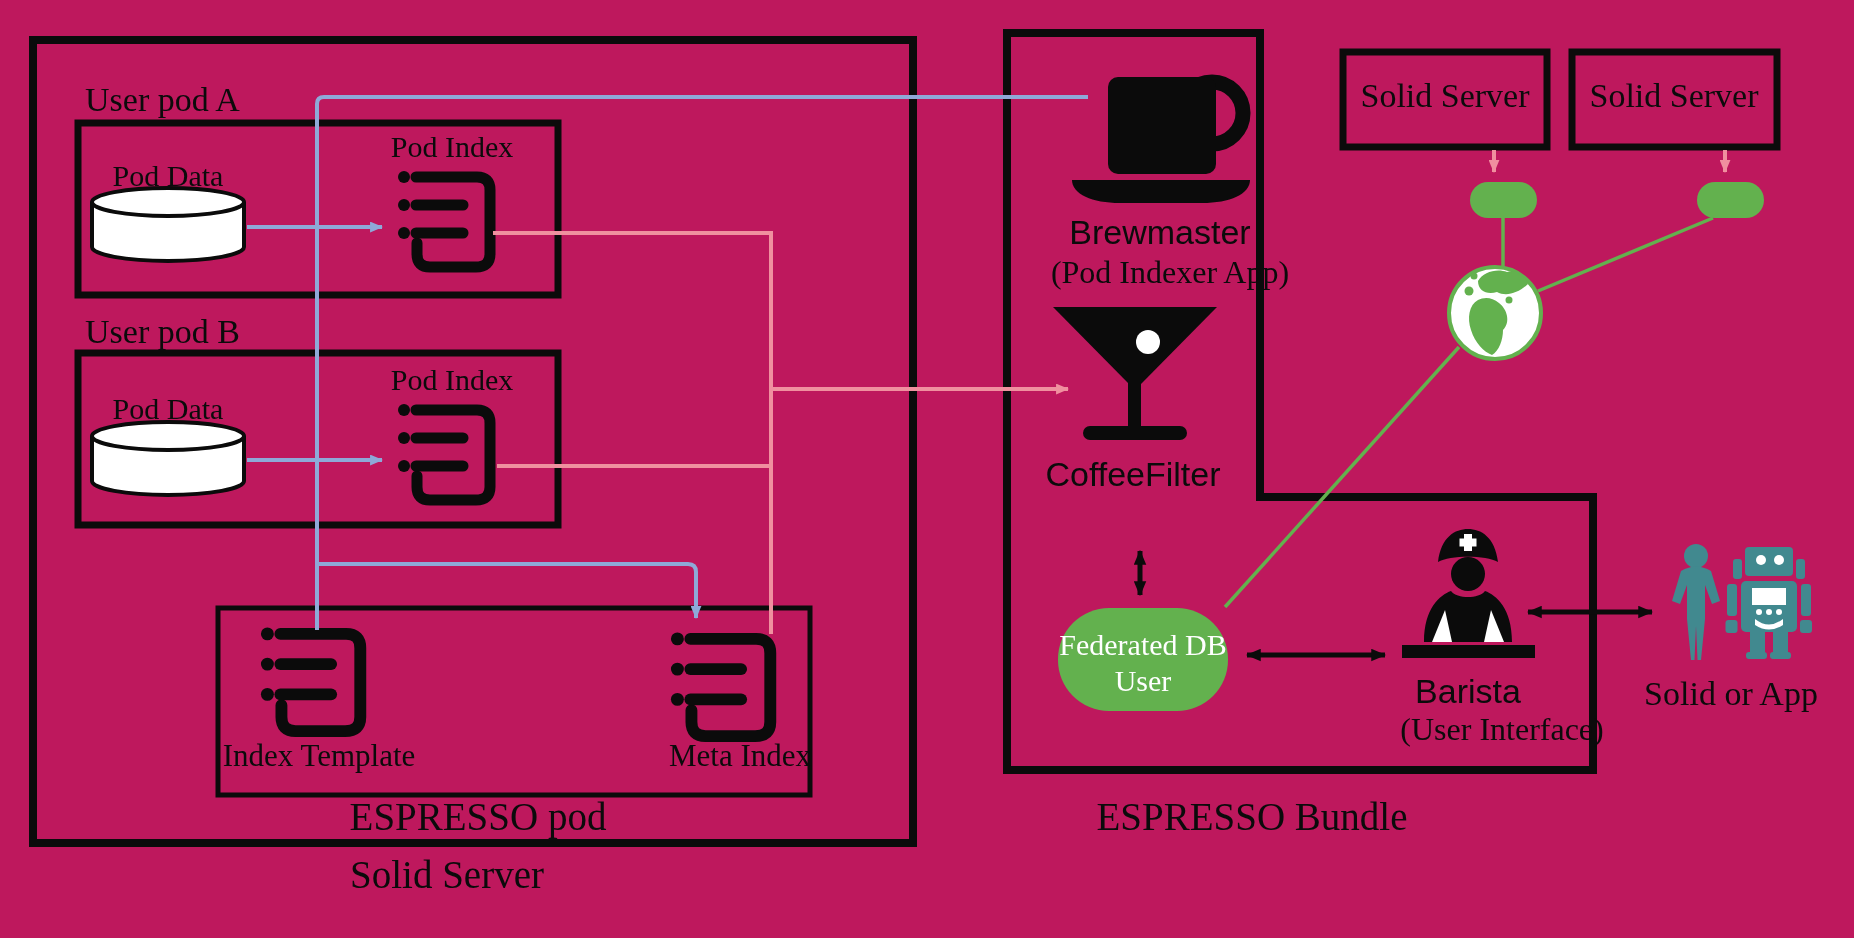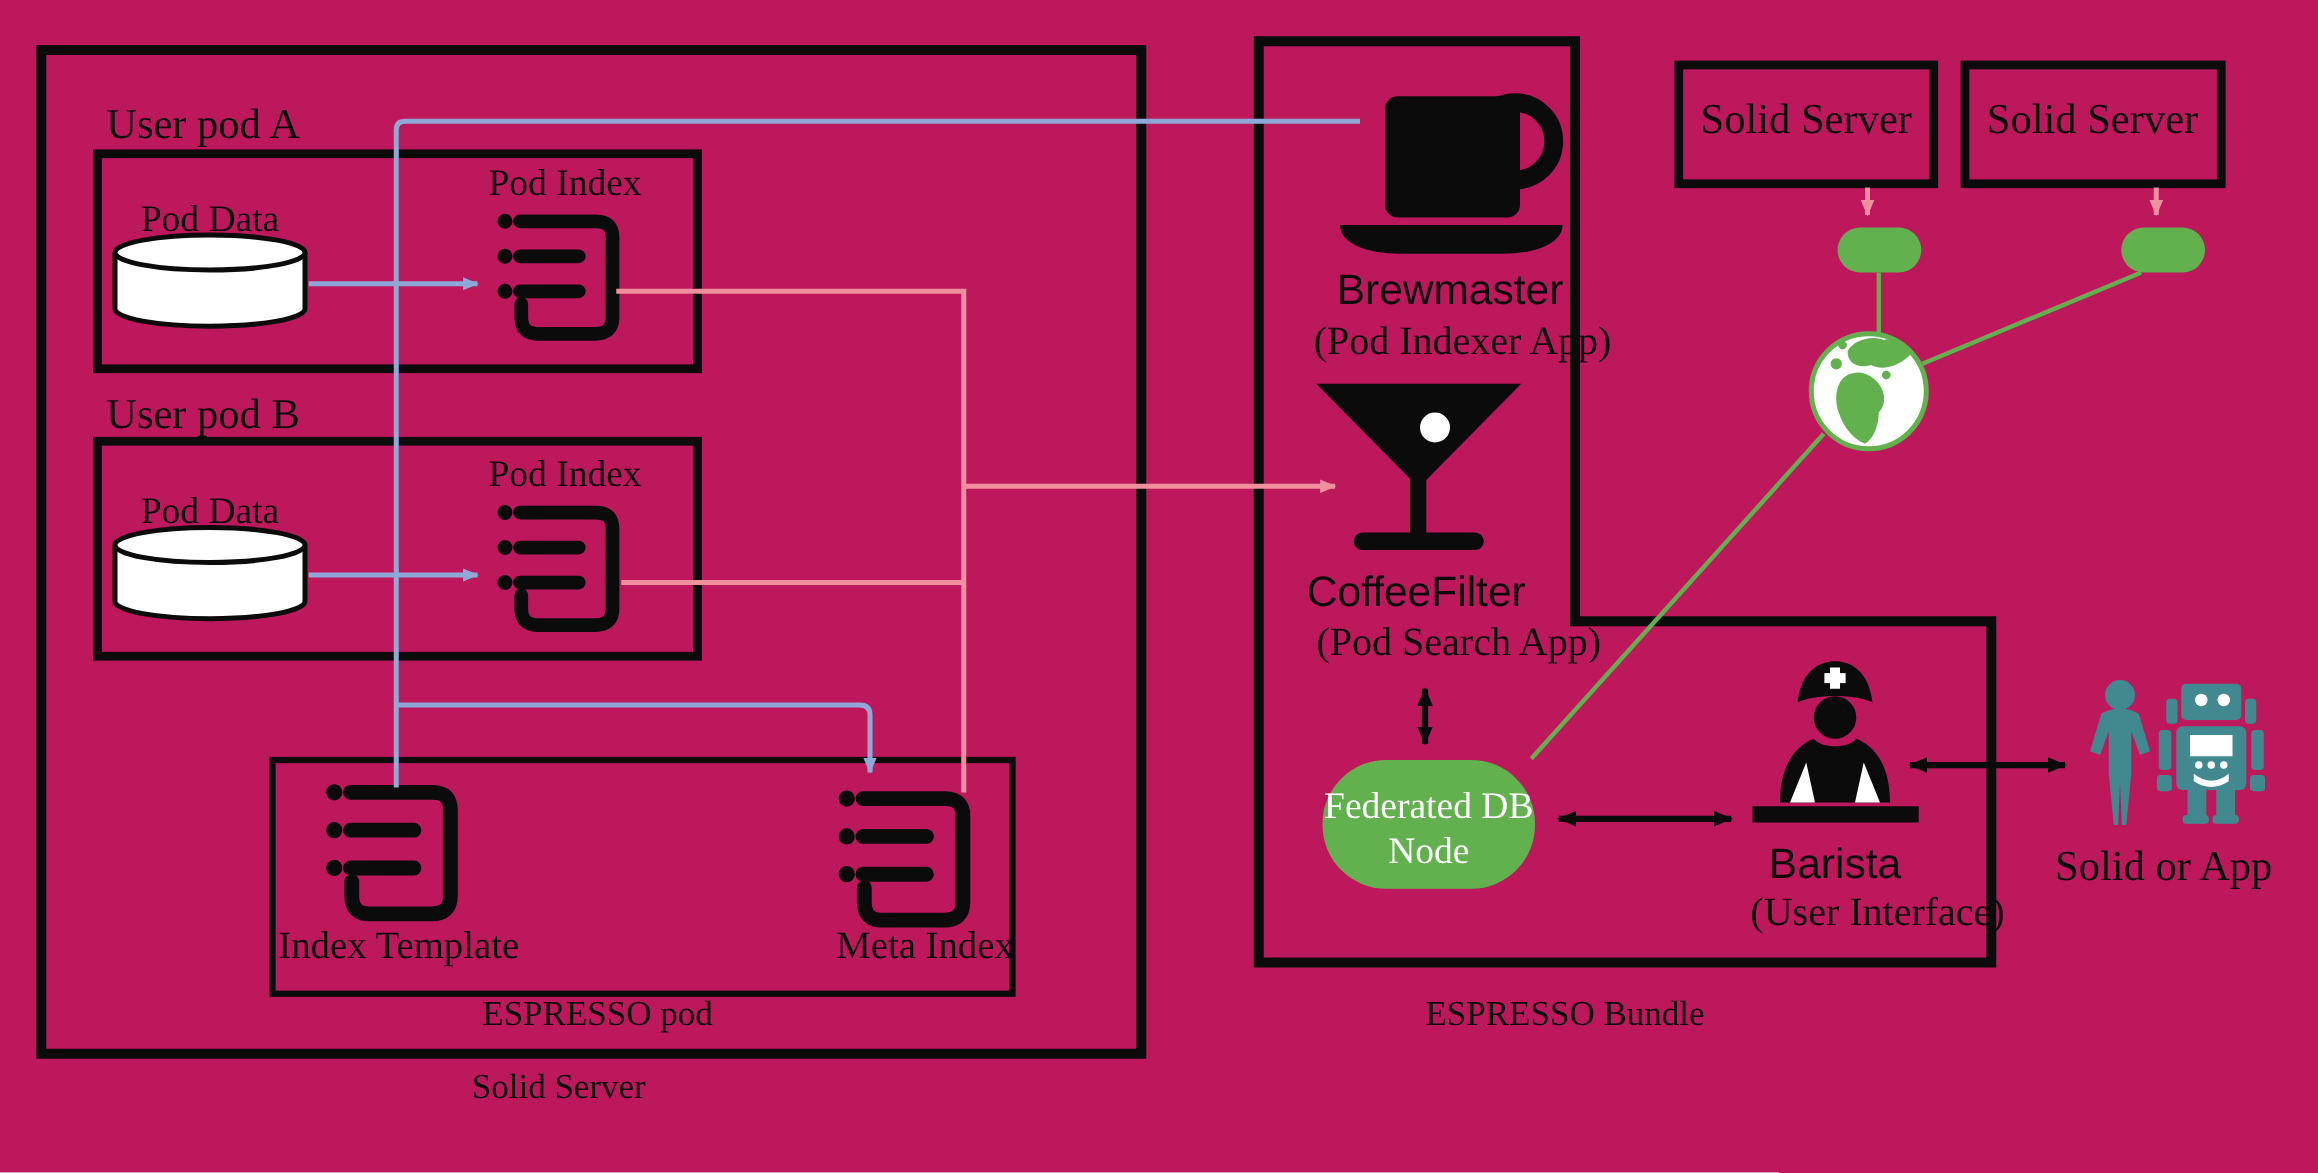--- a/index.html
+++ b/index.html
@@ -192,7 +192,6 @@
   <div class="lbl sans f34 ctr" style="left:1160px;top:215px;">Brewmaster</div>
   <div class="lbl serif f32 ctr" style="left:1136px;top:256px;">(Pod Indexer App)</div>
   <div class="lbl sans f34 ctr" style="left:1133px;top:457px;">CoffeeFilter</div>
-  <div class="lbl serif f32 ctr" style="left:1133px;top:497px;">(Pod Search App)</div>
 
   <div class="lbl serif f30 ctr white" style="left:1143px;top:629px;">Federated DB</div>
   <div class="lbl serif f30 ctr white" style="left:1143px;top:665px;">Node</div>

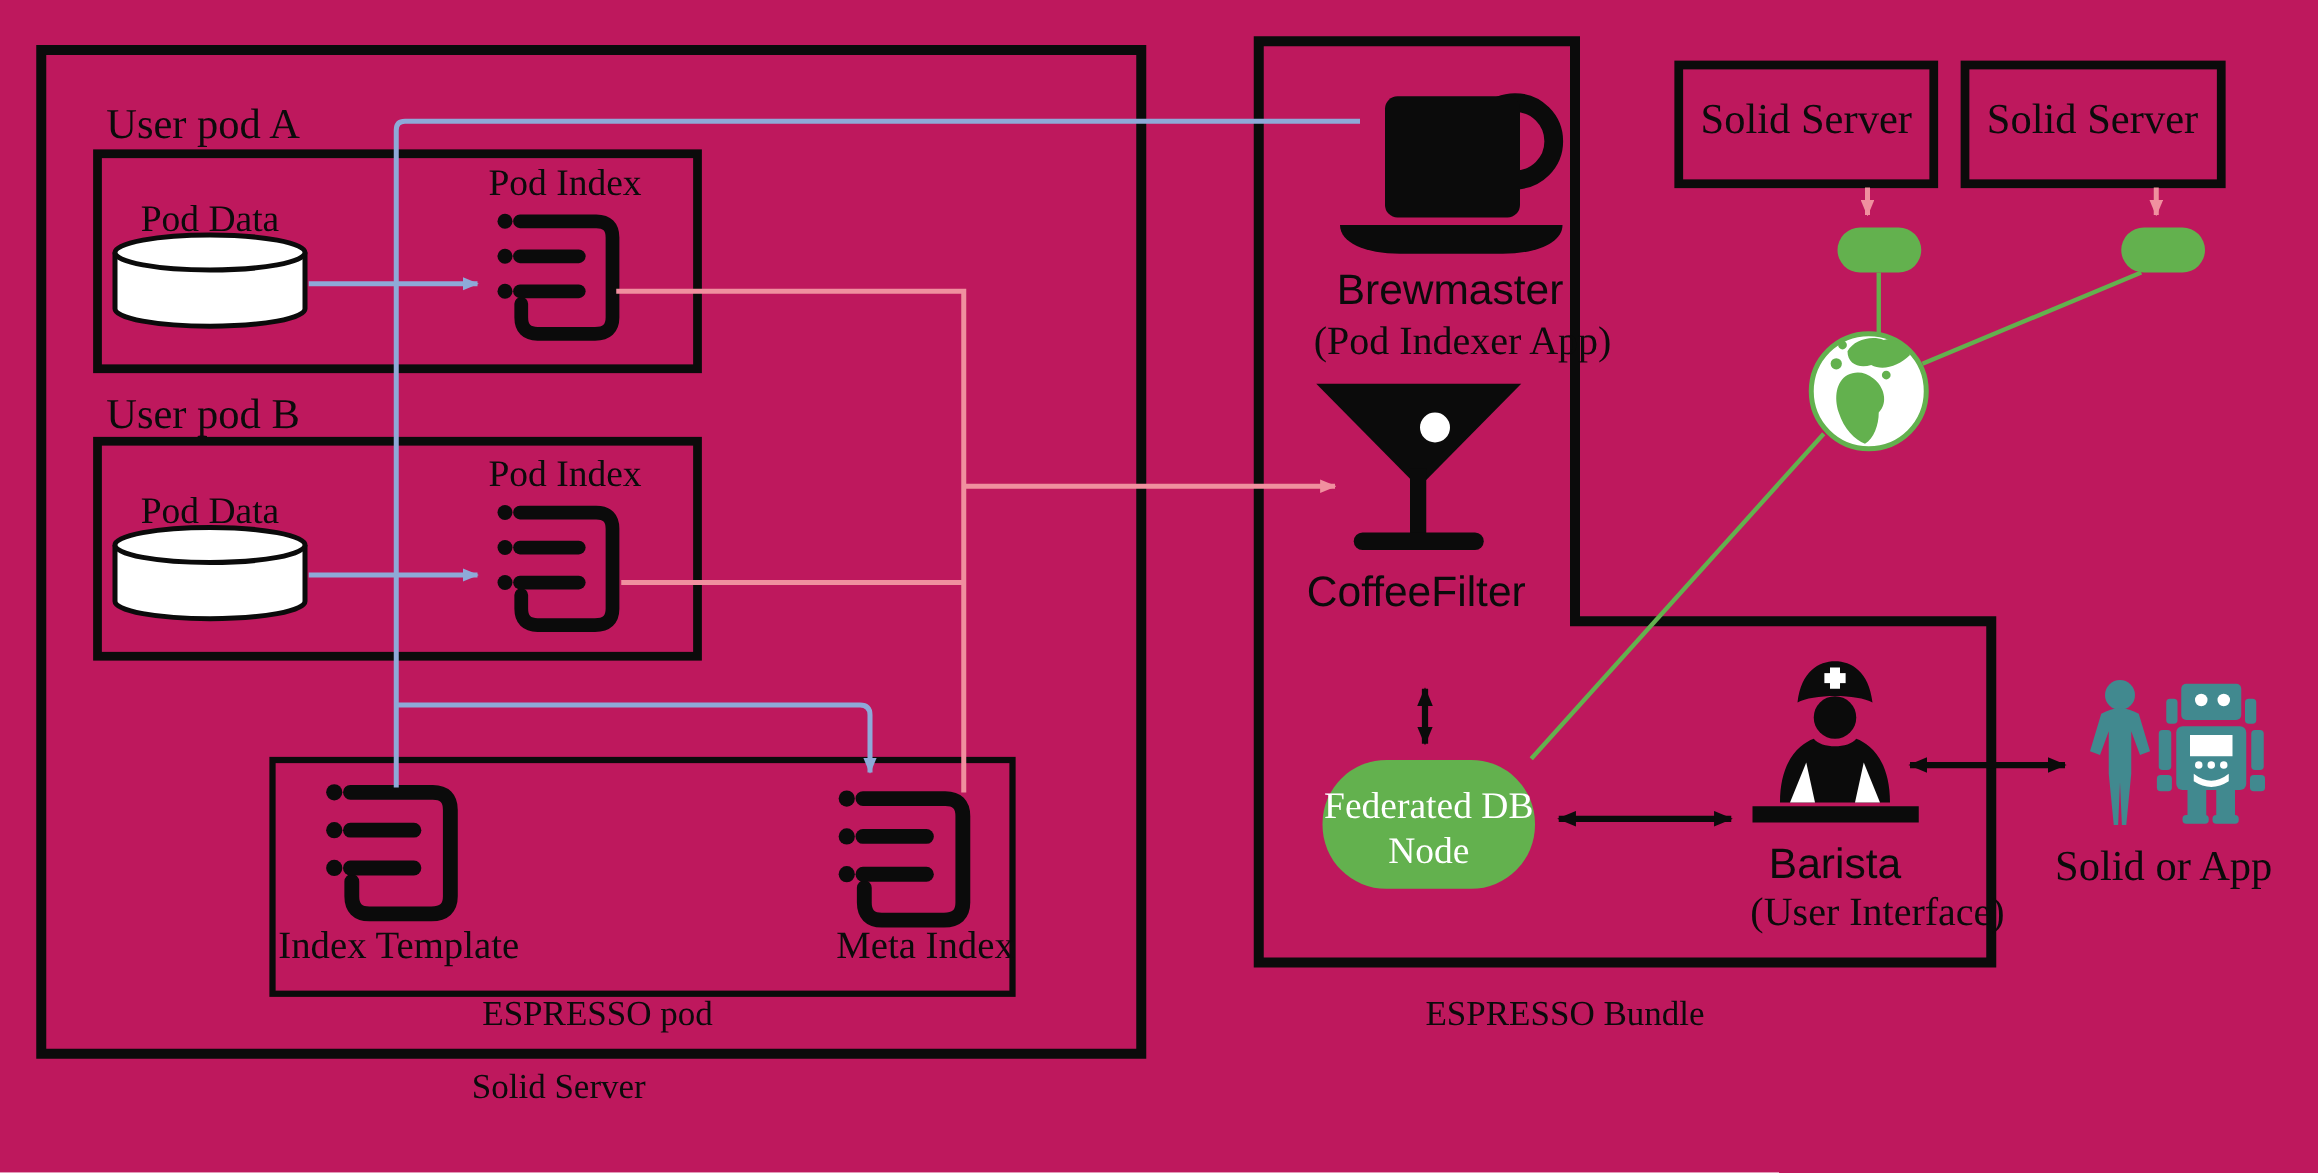--- a/index.html
+++ b/index.html
@@ -194,7 +194,7 @@
   <div class="lbl sans f34 ctr" style="left:1133px;top:457px;">CoffeeFilter</div>
 
   <div class="lbl serif f30 ctr white" style="left:1143px;top:629px;">Federated DB</div>
-  <div class="lbl serif f30 ctr white" style="left:1143px;top:665px;">Node</div>
+  <div class="lbl serif f30 ctr white" style="left:1143px;top:665px;">User</div>
 
   <div class="lbl sans f34 ctr" style="left:1468px;top:674px;">Barista</div>
   <div class="lbl serif f32 ctr" style="left:1468px;top:713px;">(User Interface)</div>

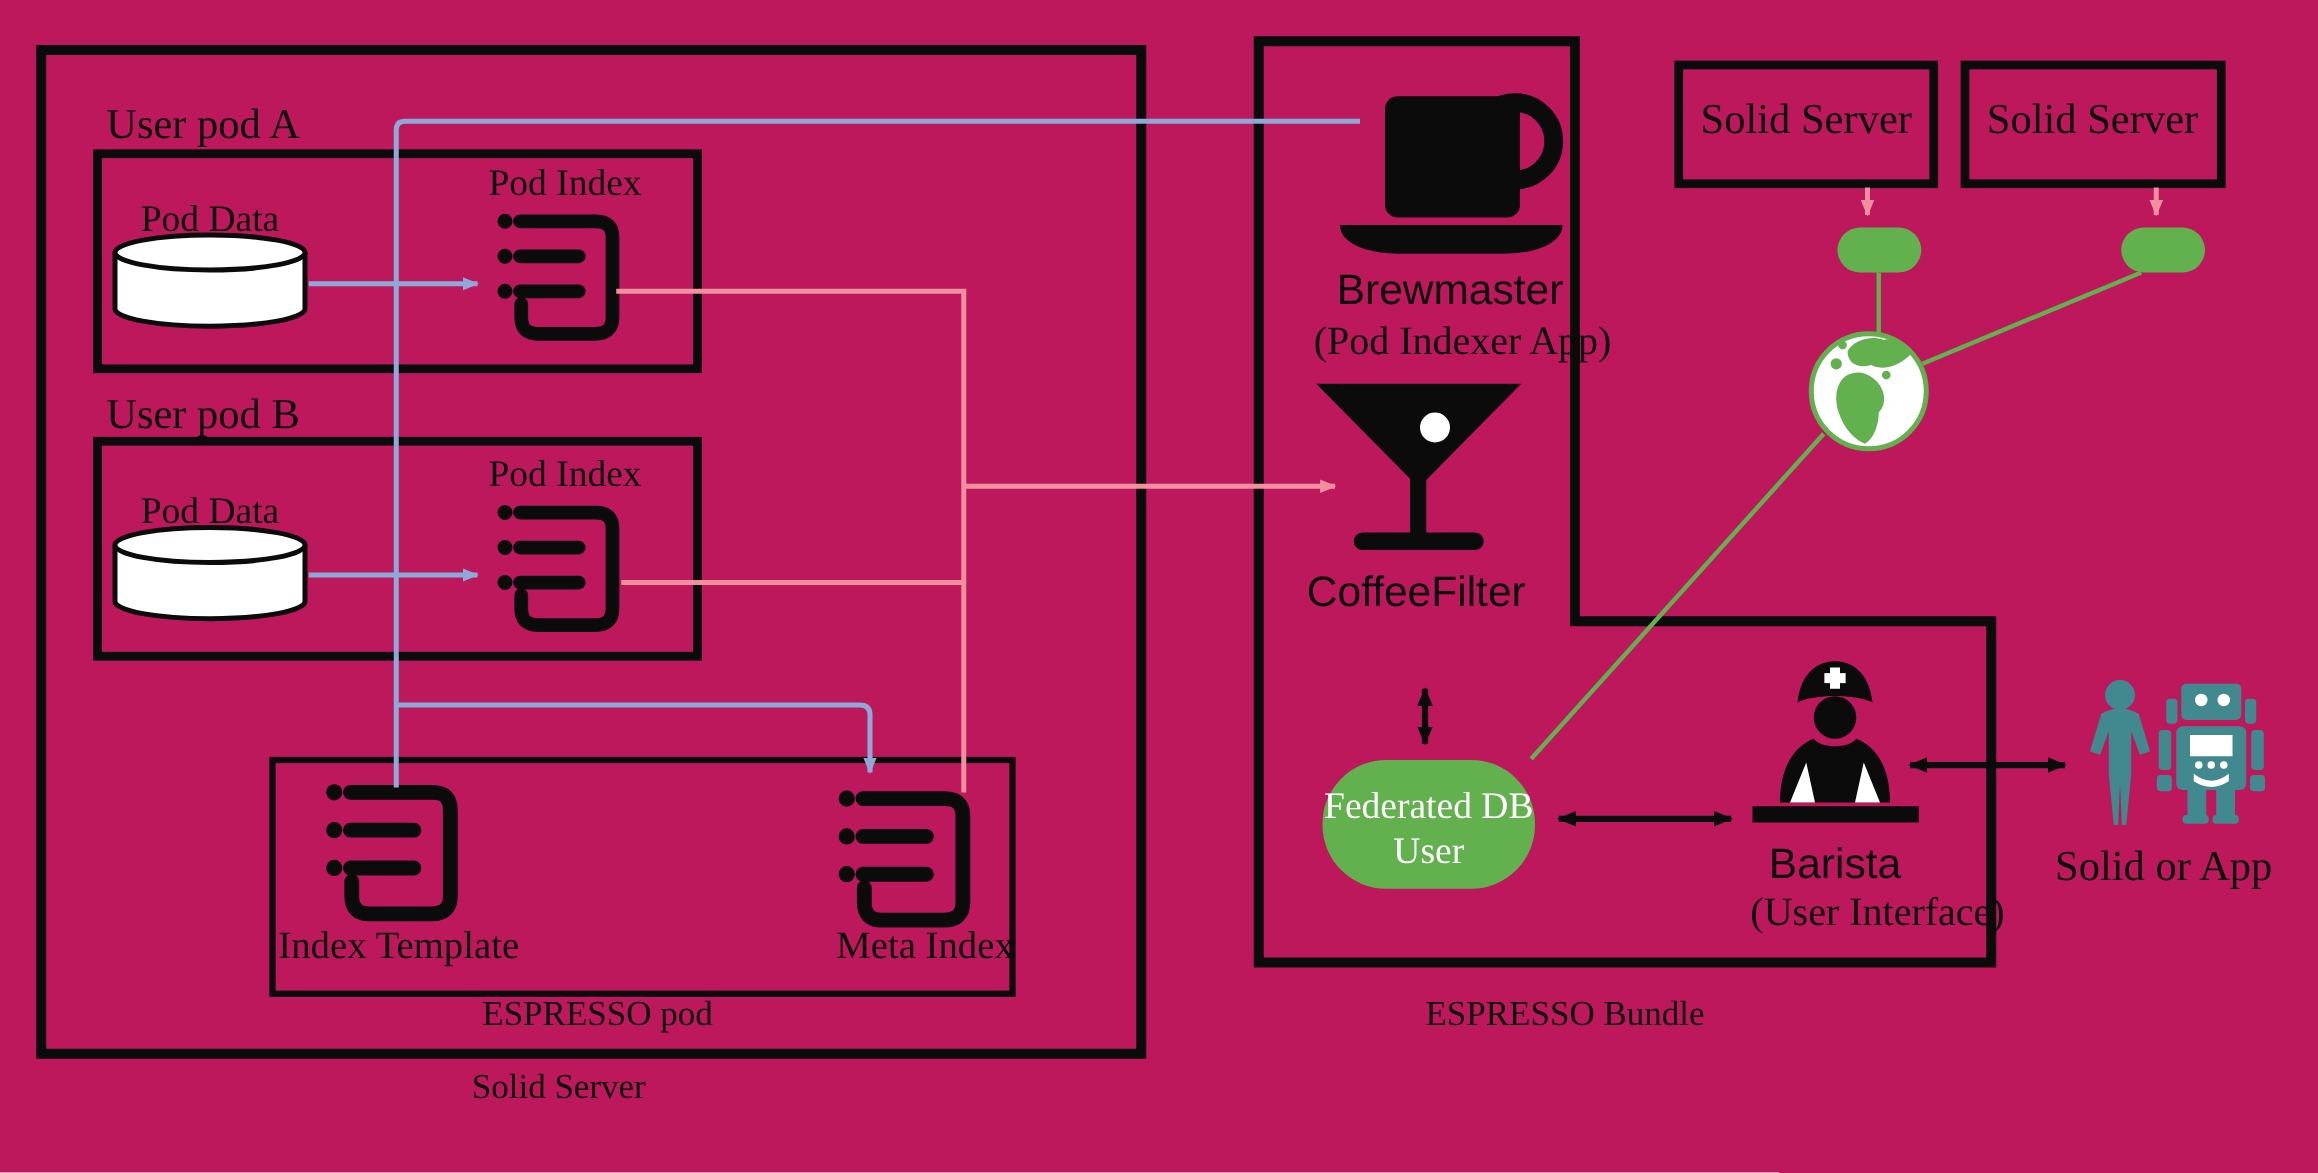--- a/index.html
+++ b/index.html
@@ -14,7 +14,7 @@
   .f32{font-size:32px;margin-left:34px;}
   .f31{font-size:31px;}
   .f30{font-size:30px;}
-  .f36{font-size:28px;}
+  .f36{font-size:39px;}
   .white{color:#ffffff;}
 </style>
 </head>

